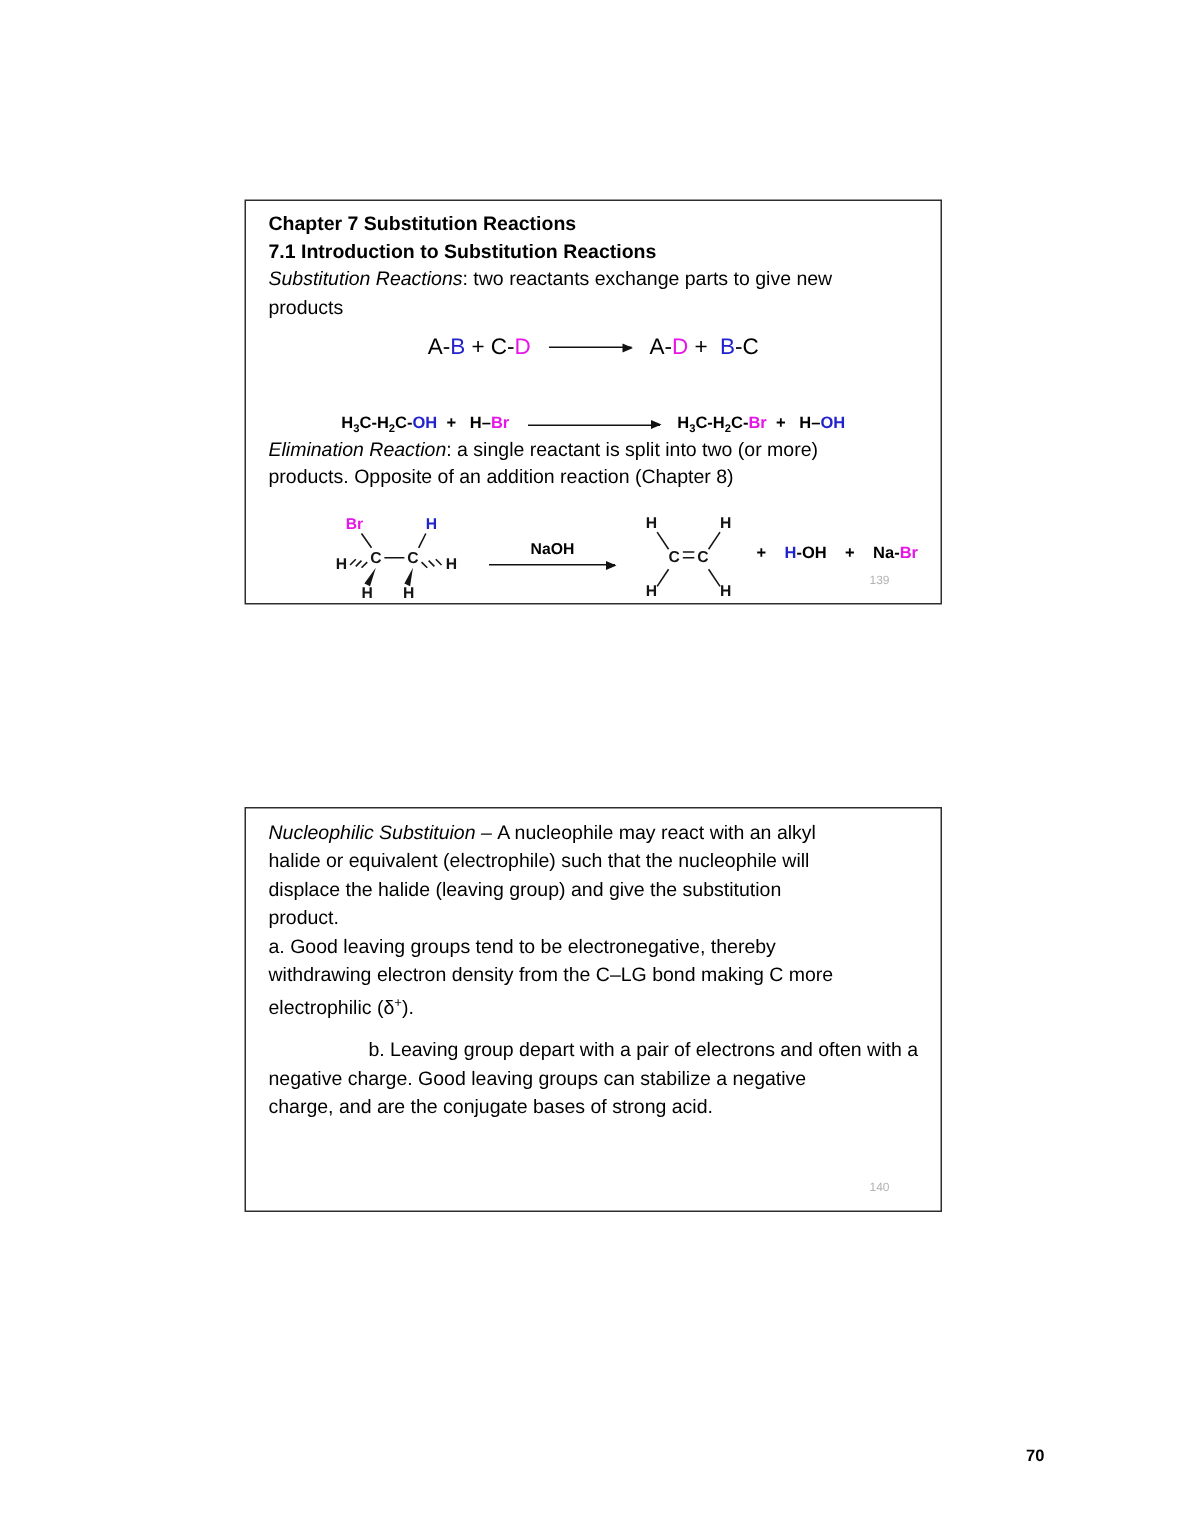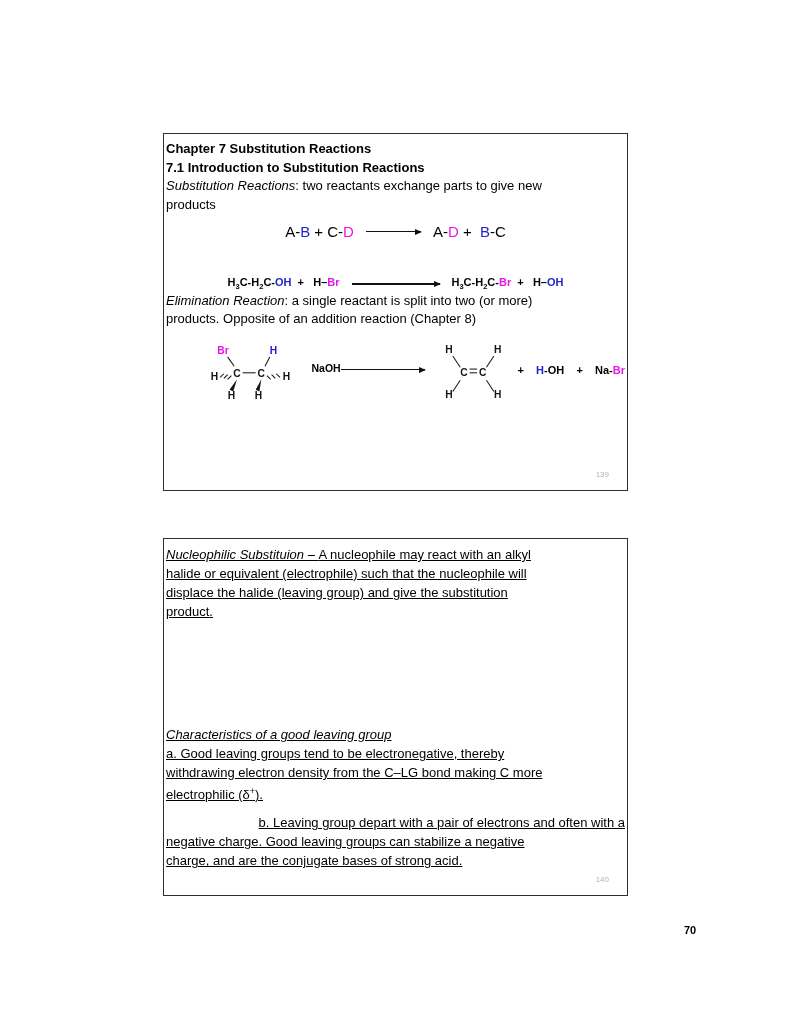--- a/index.html
+++ b/index.html
@@ -8,8 +8,8 @@
          font-family:"Liberation Sans", sans-serif; color:#000; }
   .page { position:absolute; inset:0; background:#fff; }
 
-  .slide { position:absolute; left:163px; width:465px; height:358px;
-           border:1.5px solid #2e2e2e; background:#fff; padding:6px 2px; }
+  .slide { position:absolute; left:163px; width:465px; height:270px;
+           border:1.5px solid #2e2e2e; background:#fff; padding:6px 15px; }
   #slide1 { top:133px; }
   #slide2 { top:538px; }
 

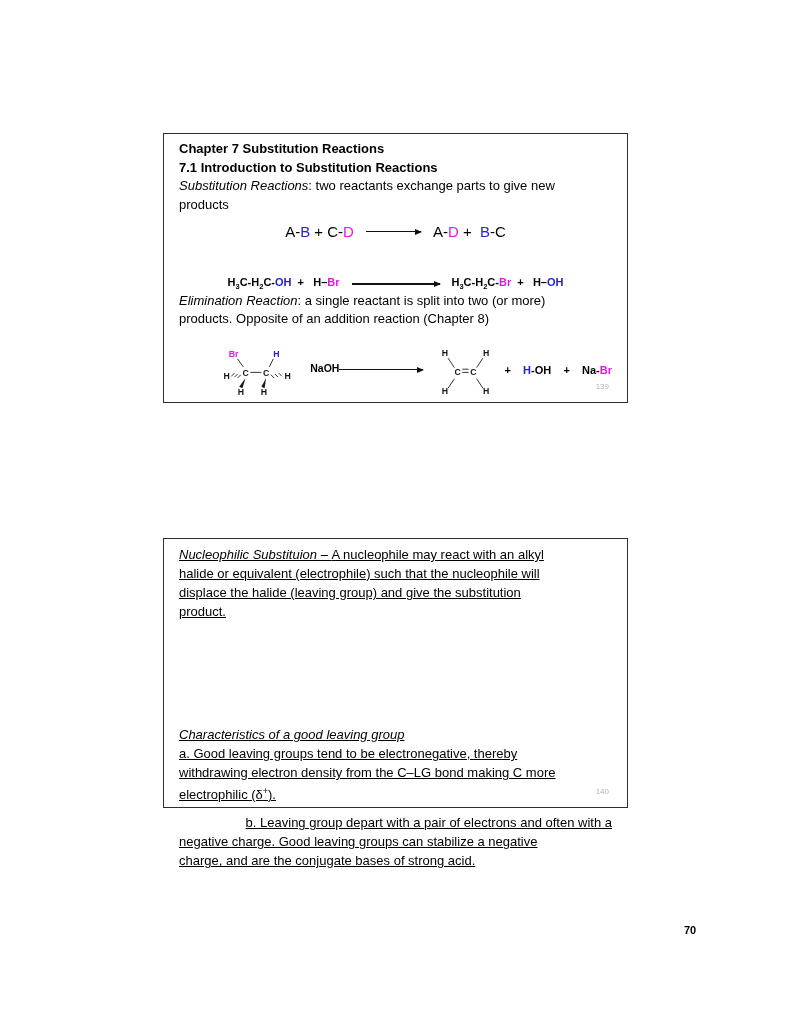--- a/index.html
+++ b/index.html
@@ -41,7 +41,7 @@
   .elim { }
 
   .scheme { margin-top:9px; margin-left:42px; display:flex; align-items:center; }
-  .axn { display:flex; align-items:center; margin:0 10px; }
+  .axn { display:flex; flex-direction:column; align-items:center; margin:0 10px; }
   .axn .lbl { font-size:10.5px; font-weight:bold; margin-bottom:4px; }
   .scheme-products { font-size:11px; font-weight:bold; margin-left:6px; white-space:pre;text-align:right; }
 

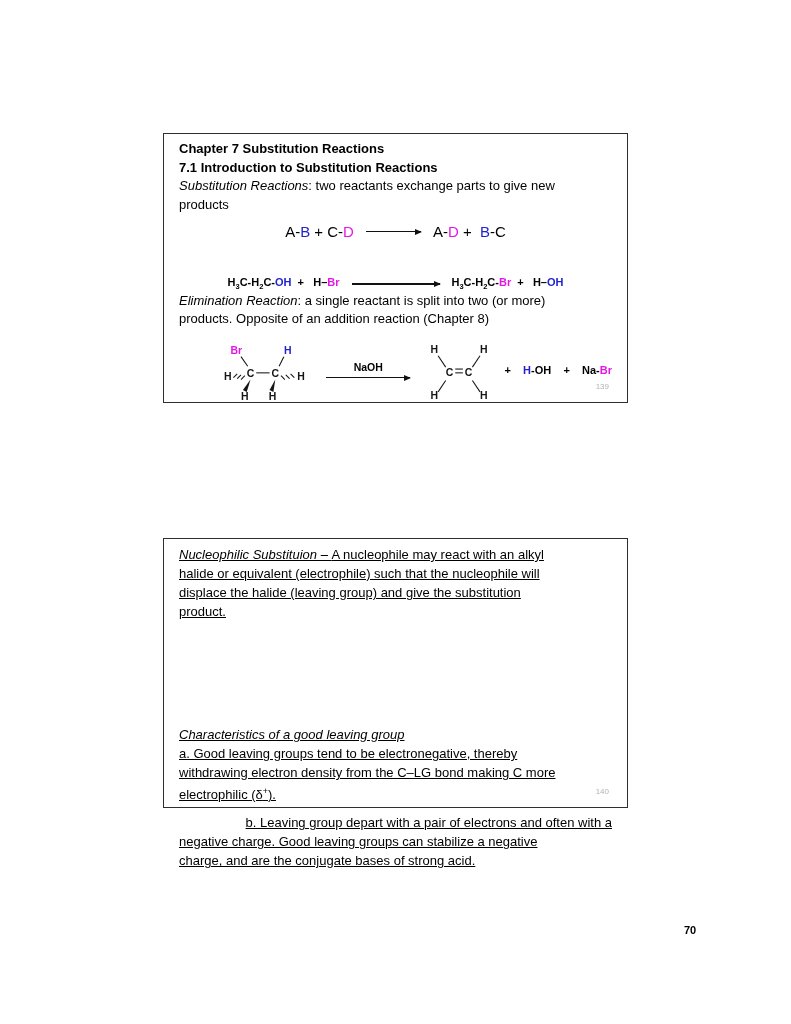--- a/index.html
+++ b/index.html
@@ -51,7 +51,7 @@
   svg line { stroke:#151515; stroke-width:1.1; }
   svg polygon { fill:#151515; }
 
-  .slide-no { position:absolute; right:18px; bottom:11px; font-size:8px;
+  .slide-no { position:absolute; right:34px; bottom:11px; font-size:8px;
               color:var(--gray,#b3b3b3); }
 
   .spacer-heading { margin-top:104px; }

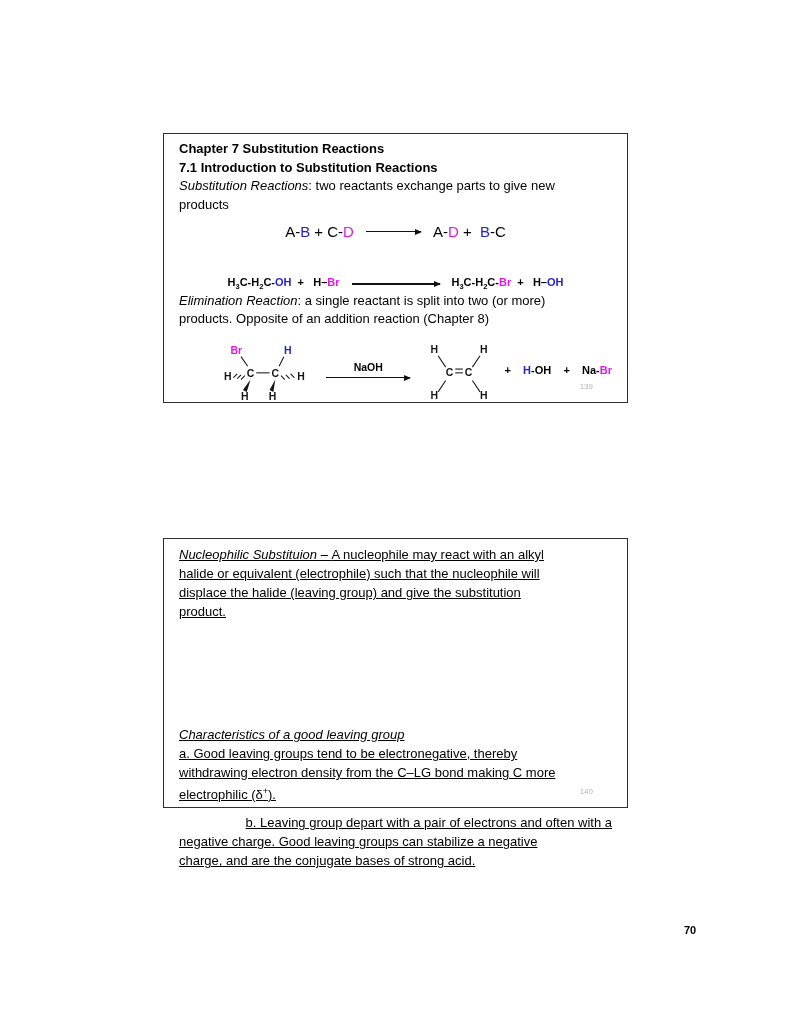--- a/index.html
+++ b/index.html
@@ -14,7 +14,7 @@
   #slide2 { top:538px; }
 
   .tl { font-size:13px; line-height:18.6px; white-space:pre; }
-  #slide2 .tl { line-height:19px;text-decoration:underline; }
+  #slide2 .tl { line-height:19px; }
 
   .b { font-weight:bold; }
   .i { font-style:italic; }

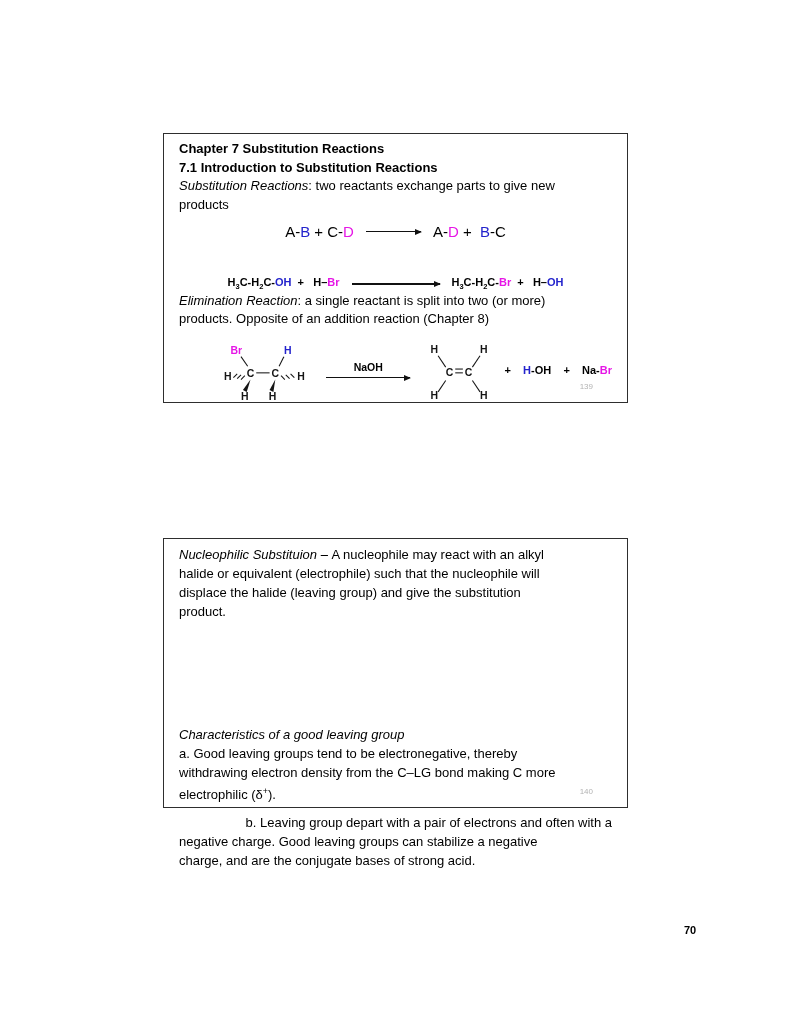--- a/index.html
+++ b/index.html
@@ -142,7 +142,6 @@
     <div class="tl"><span>displace the halide (leaving group) and give the substitution</span></div>
     <div class="tl"><span>product.</span></div>
 
-    <div class="tl spacer-heading"><span class="i">Characteristics of a good leaving group</span></div>
     <div class="tl"><span>a. Good leaving groups tend to be electronegative, thereby</span></div>
     <div class="tl"><span>withdrawing electron density from the C–LG bond making C more</span></div>
     <div class="tl"><span>electrophilic (δ</span><sup>+</sup><span>).</span></div>

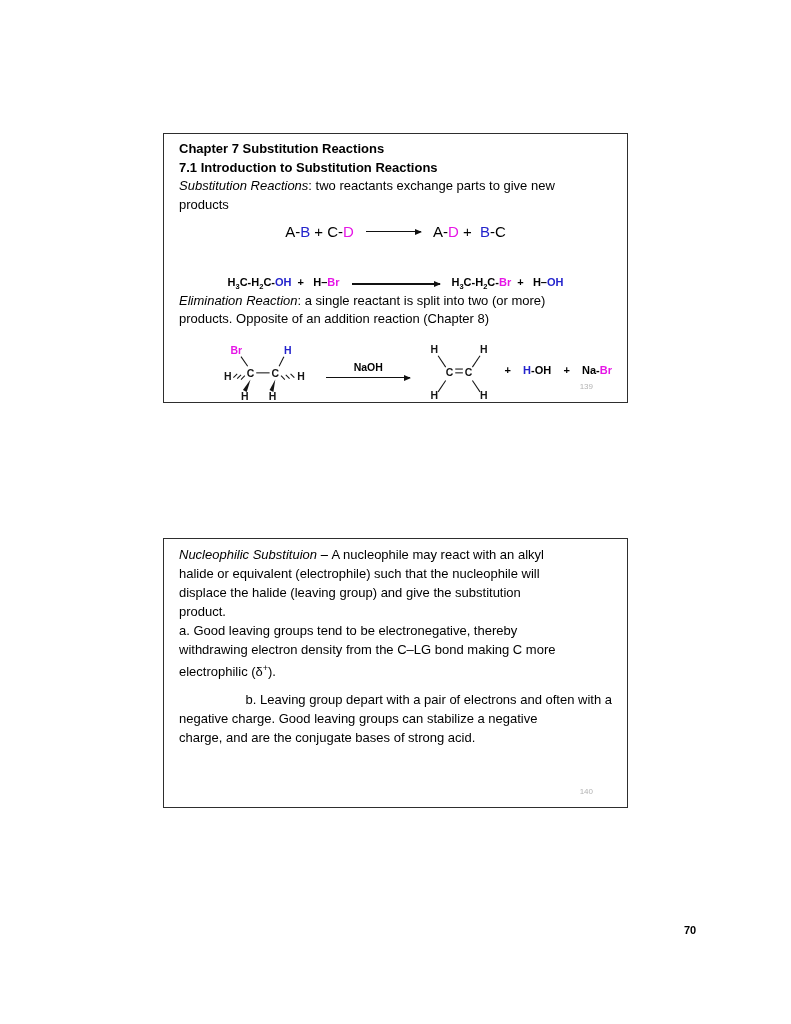--- a/index.html
+++ b/index.html
@@ -57,7 +57,7 @@
   .spacer-heading { margin-top:104px; }
   .pb-block { margin-top:9px;text-align:right; }
 
-  .page-no { position:absolute; left:684px; top:924px; font-size:11px;
+  .page-no { position:absolute; left:684px; top:965px; font-size:11px;
              font-weight:bold; }
 </style>
 </head>

